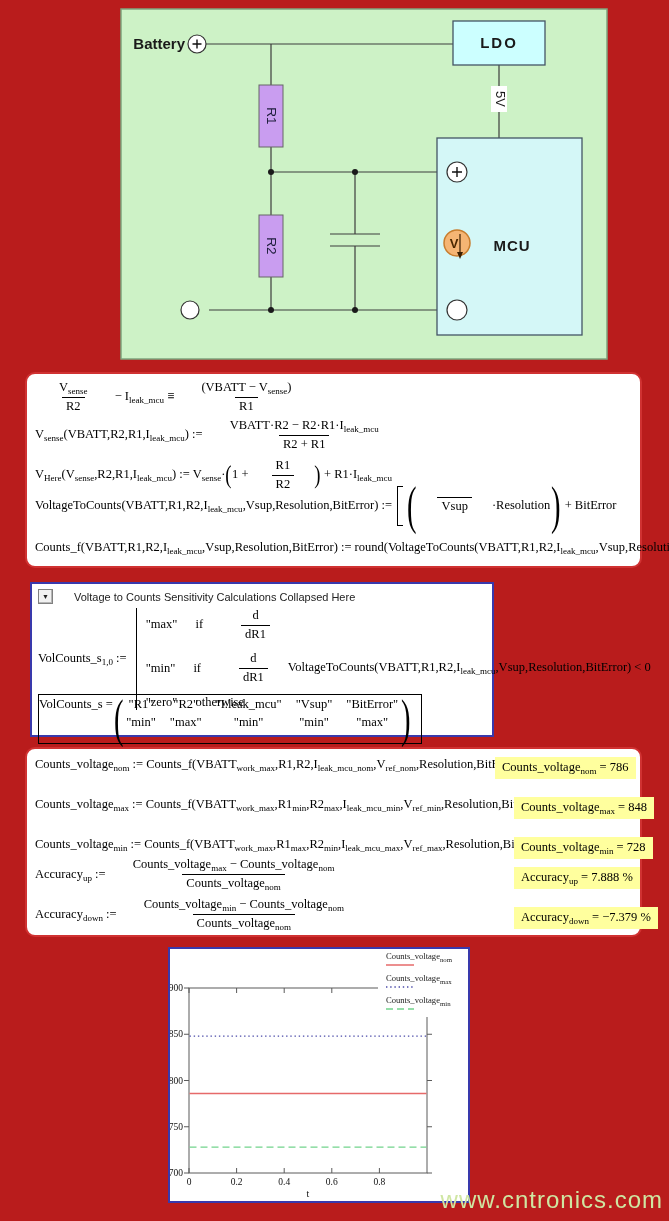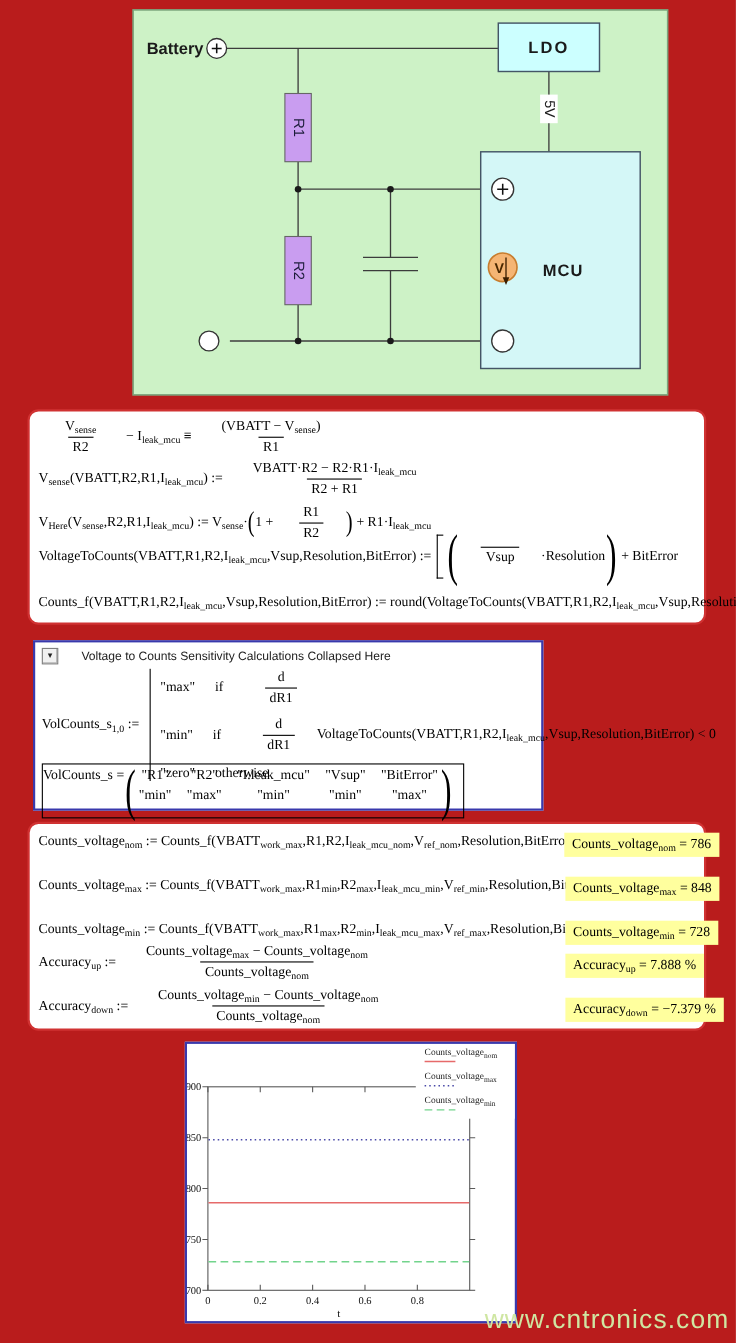--- a/index.html
+++ b/index.html
@@ -231,7 +231,7 @@
         </span>
       </div>
 
-    <div class="hl" style="left:486px;top:8px">Counts_voltage<sub>nom</sub> = 786</div>
+    <div class="hl" style="left:468px;top:8px">Counts_voltage<sub>nom</sub> = 786</div>
     <div class="hl" style="left:487px;top:48px">Counts_voltage<sub>max</sub> = 848</div>
     <div class="hl" style="left:487px;top:88px">Counts_voltage<sub>min</sub> = 728</div>
     <div class="hl" style="left:487px;top:118px">Accuracy<sub>up</sub> = 7.888 %</div>

